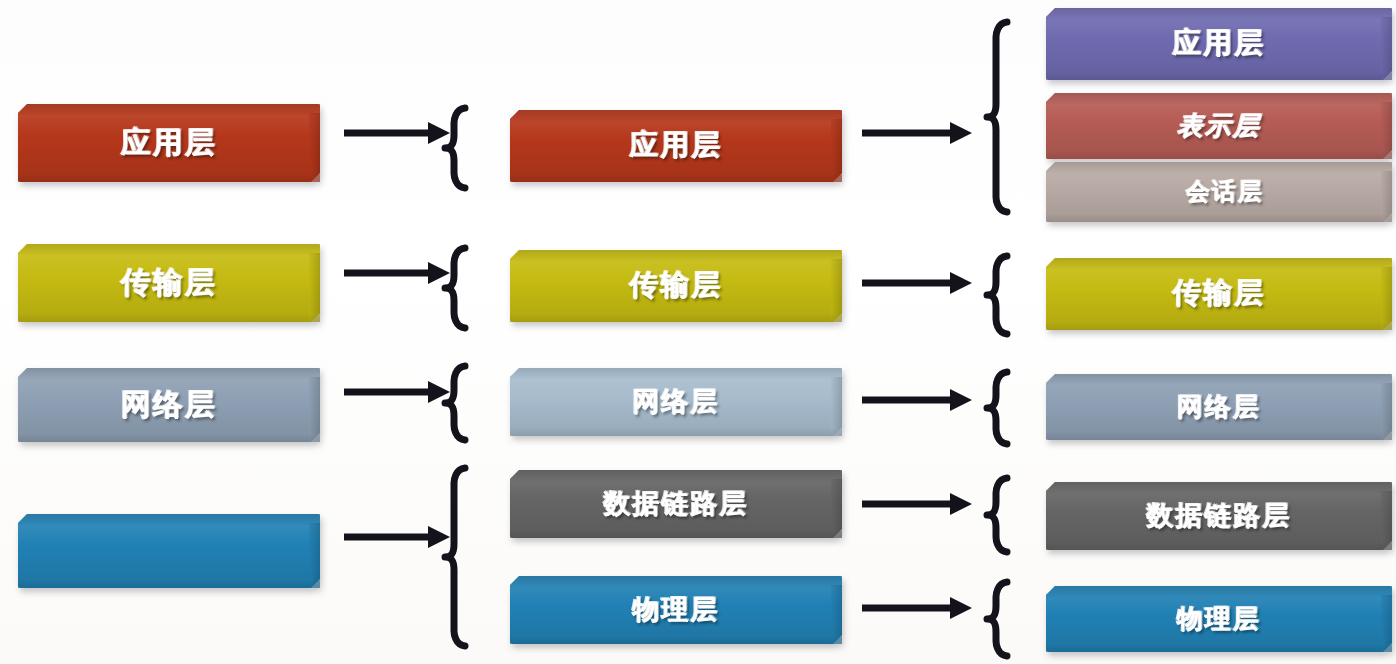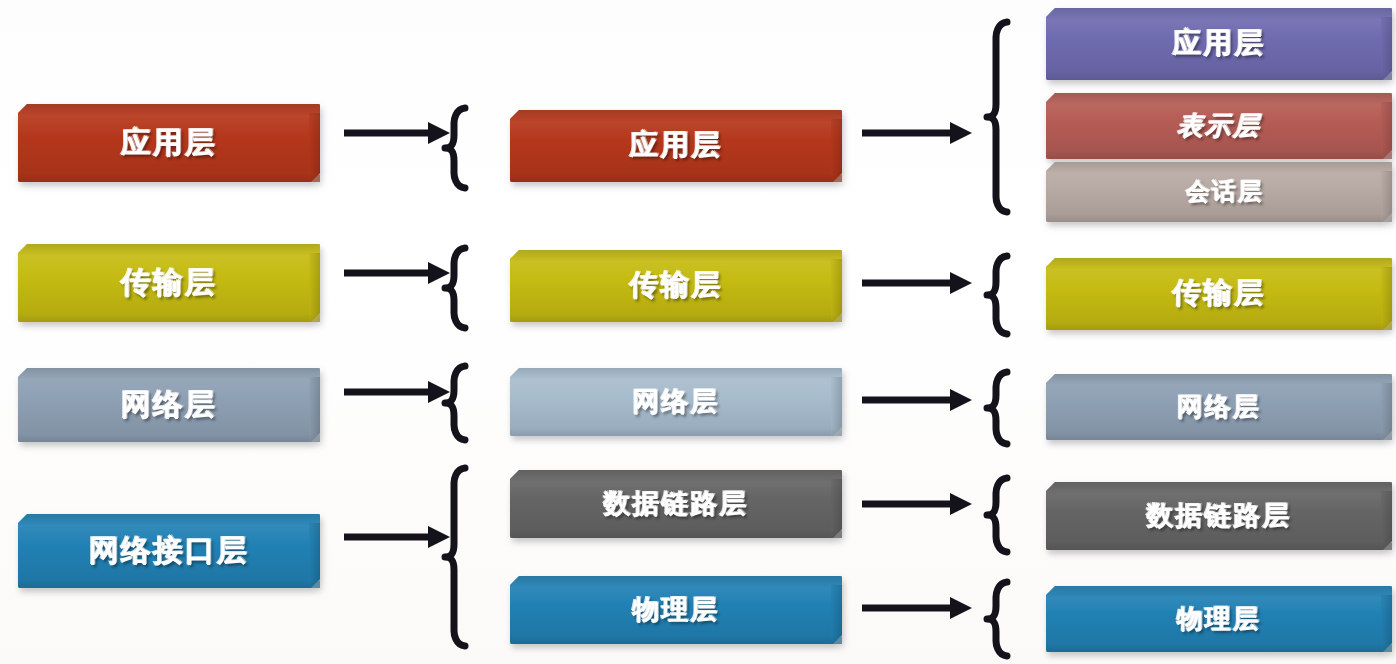--- a/index.html
+++ b/index.html
@@ -85,7 +85,6 @@
       <div class="bevel" style="background: linear-gradient(rgb(26, 101, 140) 0%, rgb(44, 135, 184) 100%);"></div>
       <div class="edge-r" style="background: linear-gradient(90deg, rgb(32, 126, 176) 0%, rgb(22, 85, 119) 100%);"></div>
       <div class="edge-b" style="background: linear-gradient(rgb(29, 114, 158) 0%, rgb(23, 90, 126) 100%);"></div>
-      <span class="lbl" style="font-size: 30px;">网络接口层</span>
     </div>
     <div class="box shadow" style="left: 510px; top: 110px; width: 332px; height: 72px;">
       <div class="face" style="background: linear-gradient(rgb(190, 79, 54) 0%, rgb(181, 55, 27) 42%, rgb(163, 50, 24) 100%);"></div>

